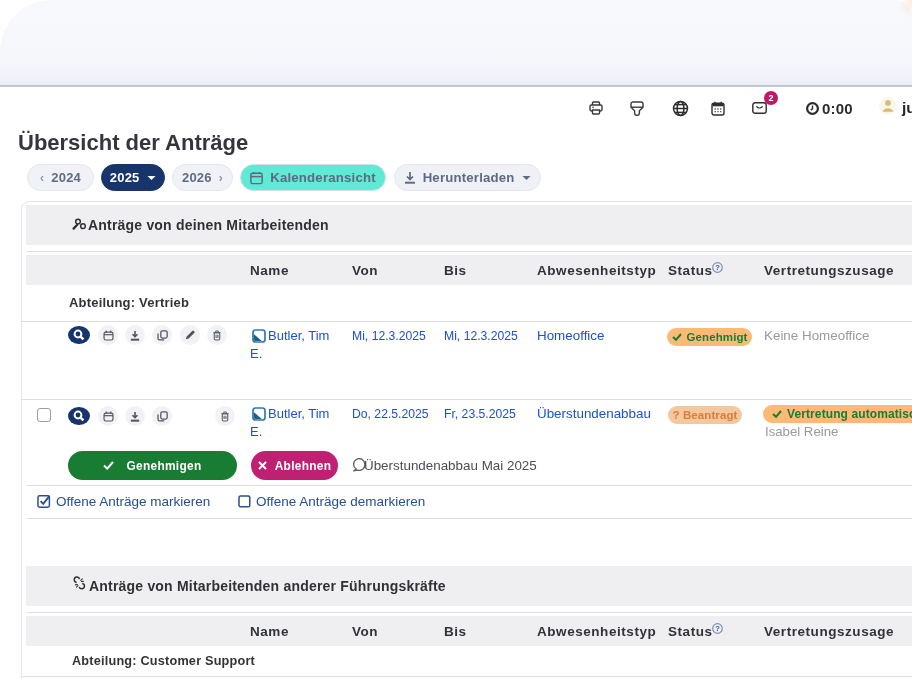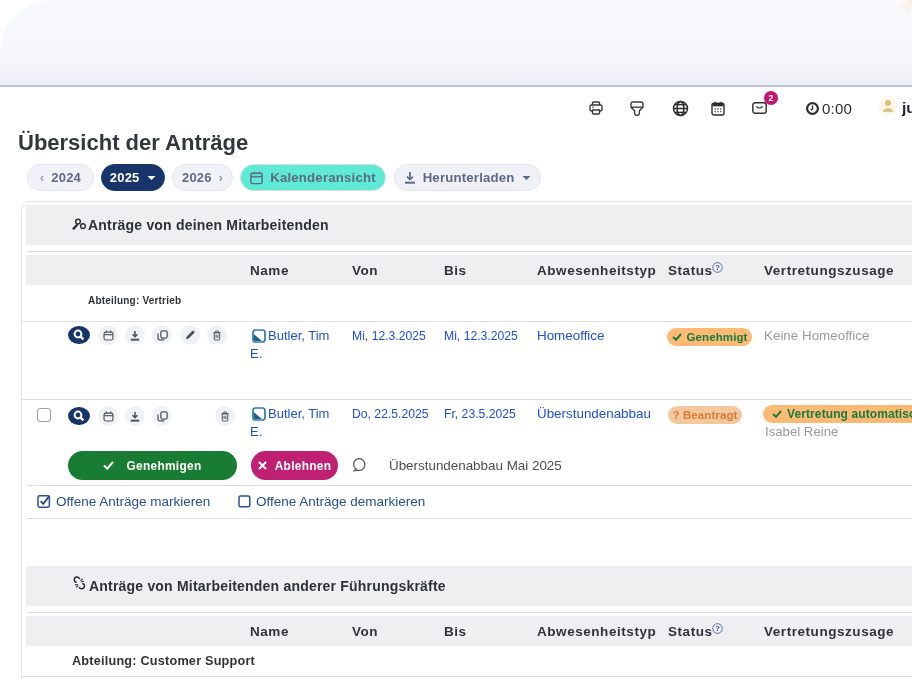--- a/index.html
+++ b/index.html
@@ -14,7 +14,7 @@
   background:radial-gradient(ellipse at 100% 15%, rgba(246,195,150,.30), rgba(255,255,255,0) 75%); }
 
 .tico { position:absolute; top:100px; }
-#clocktxt { left:822px; top:100px; font-size:15px; font-weight:normal; color:#2c2c2e; letter-spacing:.2px;}
+#clocktxt { left:822px; top:100px; font-size:15px; font-weight:bold; color:#2c2c2e; letter-spacing:.2px;}
 #jutxt { left:902px; top:99px; font-size:15.5px; font-weight:bold; color:#23262d; }
 #badge2 { left:764px; top:91px; width:14px; height:14px; border-radius:50%; background:#c5156b;
   color:#fff; font-size:9px; font-weight:bold; text-align:center; line-height:14px; }

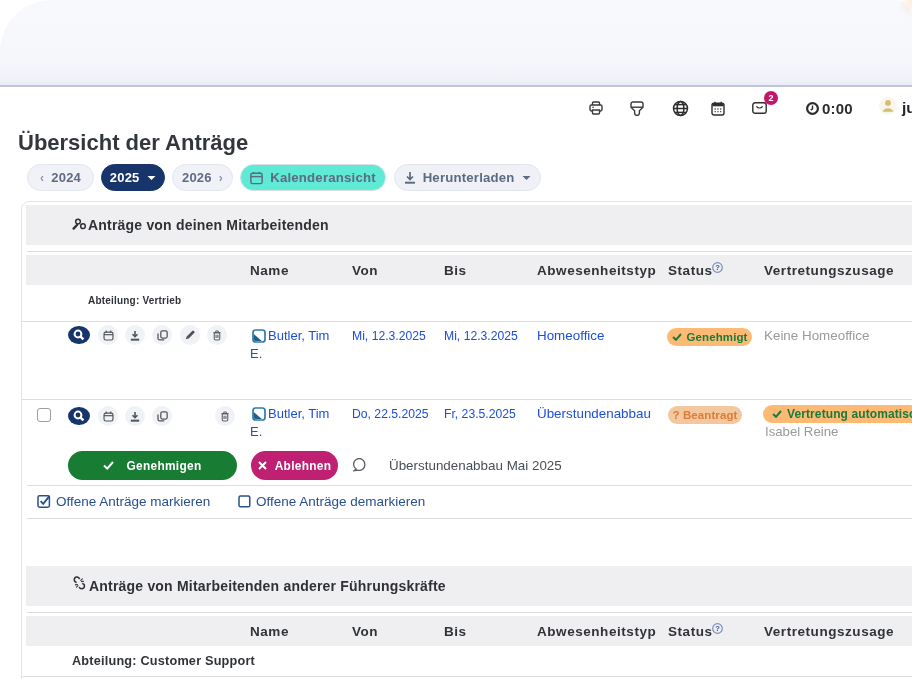--- a/index.html
+++ b/index.html
@@ -155,7 +155,7 @@
 </svg>
 <div class="colh" style="left:764px;top:263px">Vertretungszusage</div>
 
-<div class="colh" style="left:88px;top:295px;font-size:10px;letter-spacing:.2px">Abteilung: Vertrieb</div>
+<div class="colh" style="left:69px;top:295px;font-size:13px;letter-spacing:.2px">Abteilung: Vertrieb</div>
 <div class="hline" style="left:22px;width:890px;top:321px"></div>
 
 <div class="circle navy" style="left:68px;top:326px">

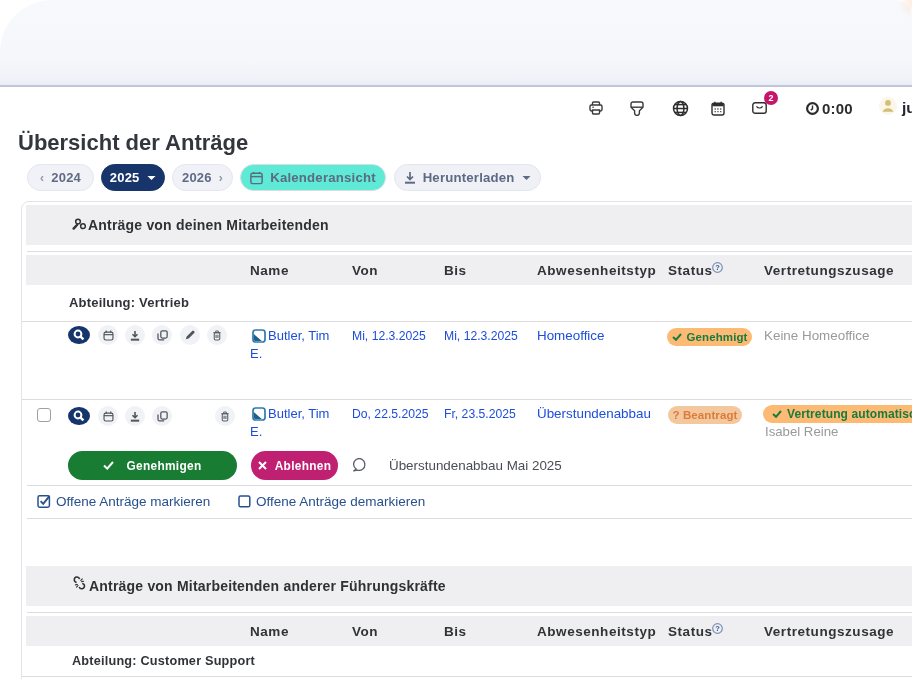--- a/index.html
+++ b/index.html
@@ -276,7 +276,7 @@
 <svg class="abs" style="left:352px;top:458px" width="14" height="14" viewBox="0 0 14 14" fill="none" stroke="#5a5f66" stroke-width="1.3">
   <path d="M12.8 6.3 A5.6 5.6 0 1 0 4.1 10.9 L1.6 12.9 L5.4 12.1 A5.6 5.6 0 0 0 12.8 6.3 Z" stroke-linejoin="round"></path>
 </svg>
-<div class="txt" style="left:389px;top:458px;color:#4a4e54;font-size:13.4px">Überstundenabbau Mai 2025</div>
+<div class="txt" style="left:364px;top:458px;color:#4a4e54;font-size:13.4px">Überstundenabbau Mai 2025</div>
 
 <div class="hline" style="top:485px"></div>
 <svg class="abs" style="left:37px;top:494px" width="14" height="14" viewBox="0 0 14 14" fill="none" stroke="#29508e" stroke-width="1.5">

